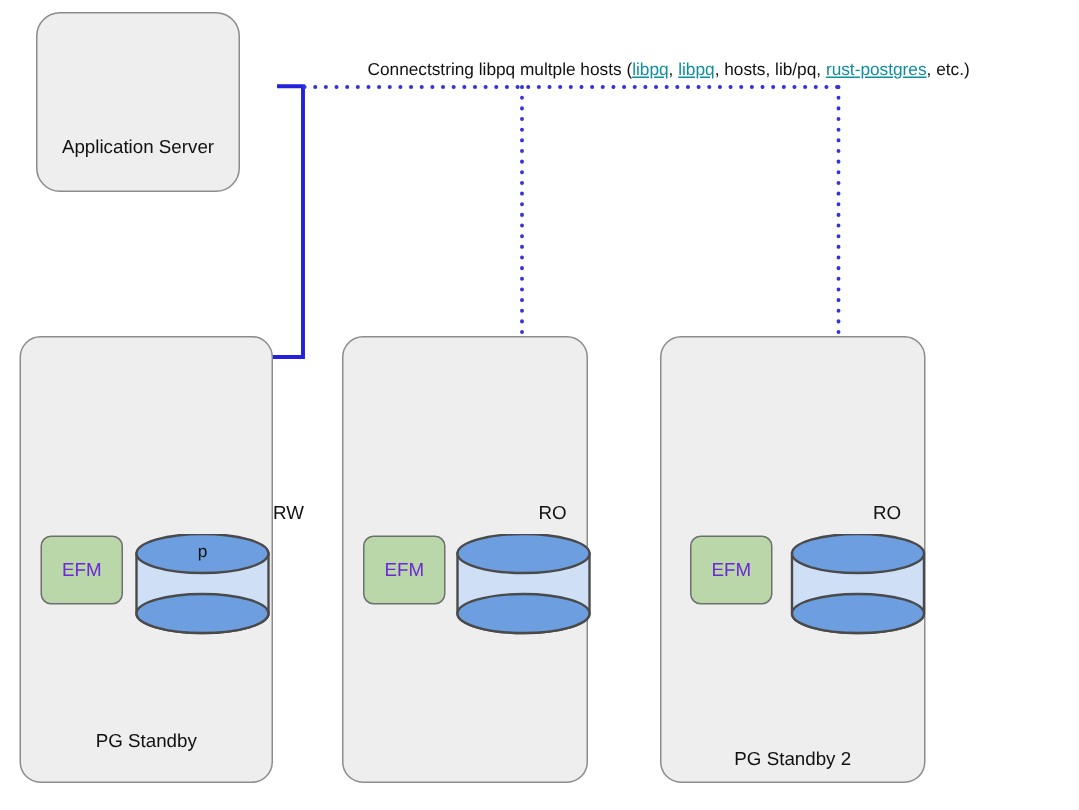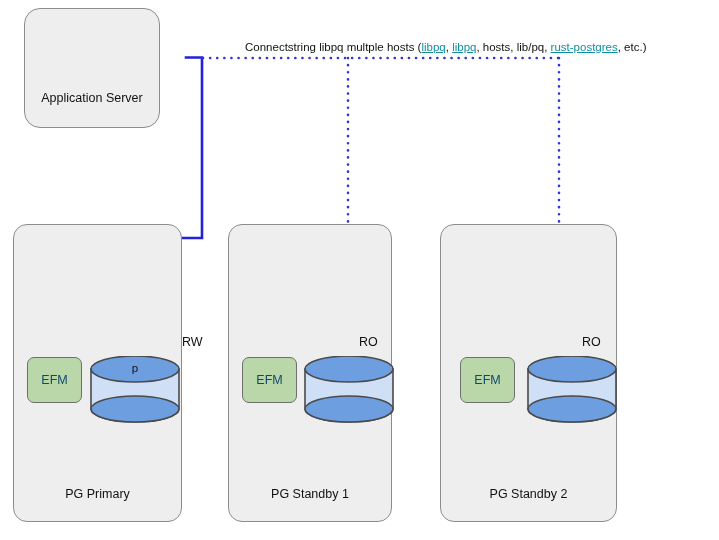--- a/index.html
+++ b/index.html
@@ -61,7 +61,7 @@
     align-items: center;
     justify-content: center;
     font-size: 12.5px;
-    color: #0c4a6e;
+    color: #6d28d9;
   }
 
   

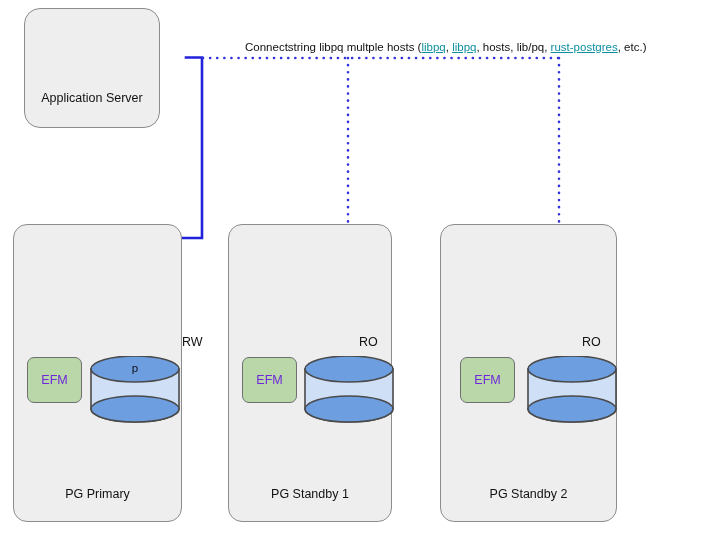--- a/index.html
+++ b/index.html
@@ -147,7 +147,7 @@
       <div class="cyl-label" style="top:6px;">p</div>
     </div>
 
-    <div class="node-label" style="bottom:20px;">PG Primary</div>
+    <div class="node-label" style="bottom:20px;">PG Standby</div>
   </div>
 
   <div class="node-box" style="left:228px; top:224px; width:164px; height:298px;">

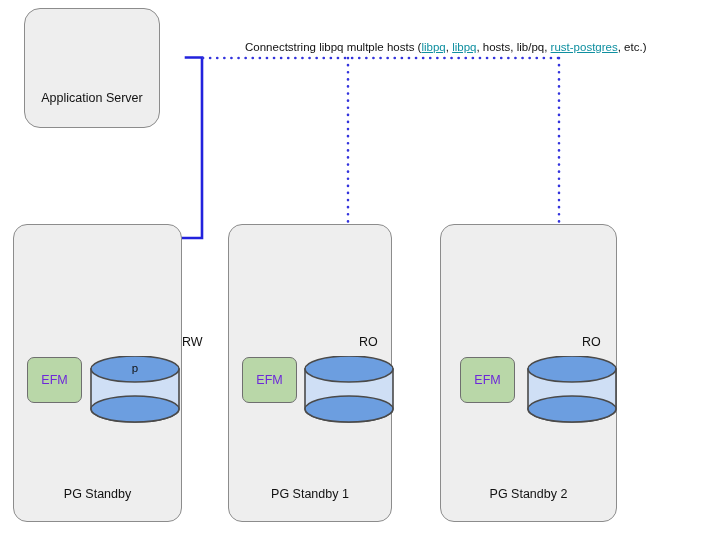--- a/index.html
+++ b/index.html
@@ -165,7 +165,6 @@
       <div class="cyl-label" style="top:6px;"></div>
     </div>
 
-    <div class="node-label" style="bottom:20px;">PG Standby 1</div>
   </div>
 
   <div class="node-box" style="left:440px; top:224px; width:177px; height:298px;">

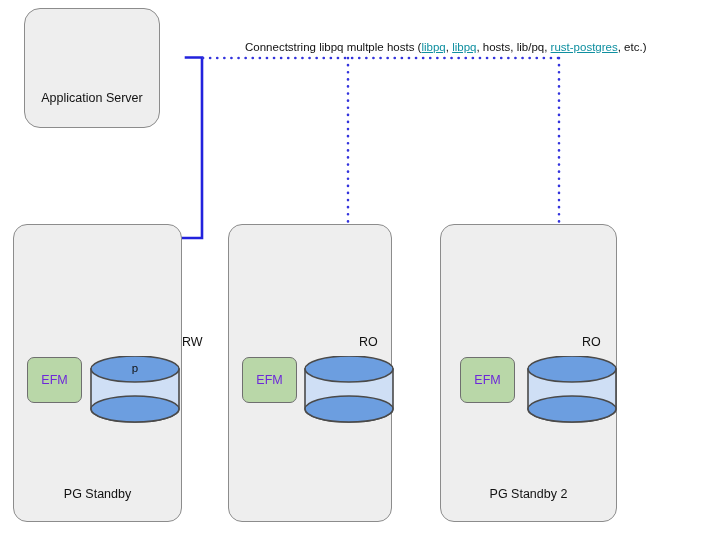--- a/index.html
+++ b/index.html
@@ -182,7 +182,7 @@
       <div class="cyl-label" style="top:6px;"></div>
     </div>
 
-    <div class="node-label" style="bottom:20px;">PG Standby 2</div>
+    <div class="node-label" style="bottom:8px;">PG Standby 2</div>
   </div>
 
 </div>

